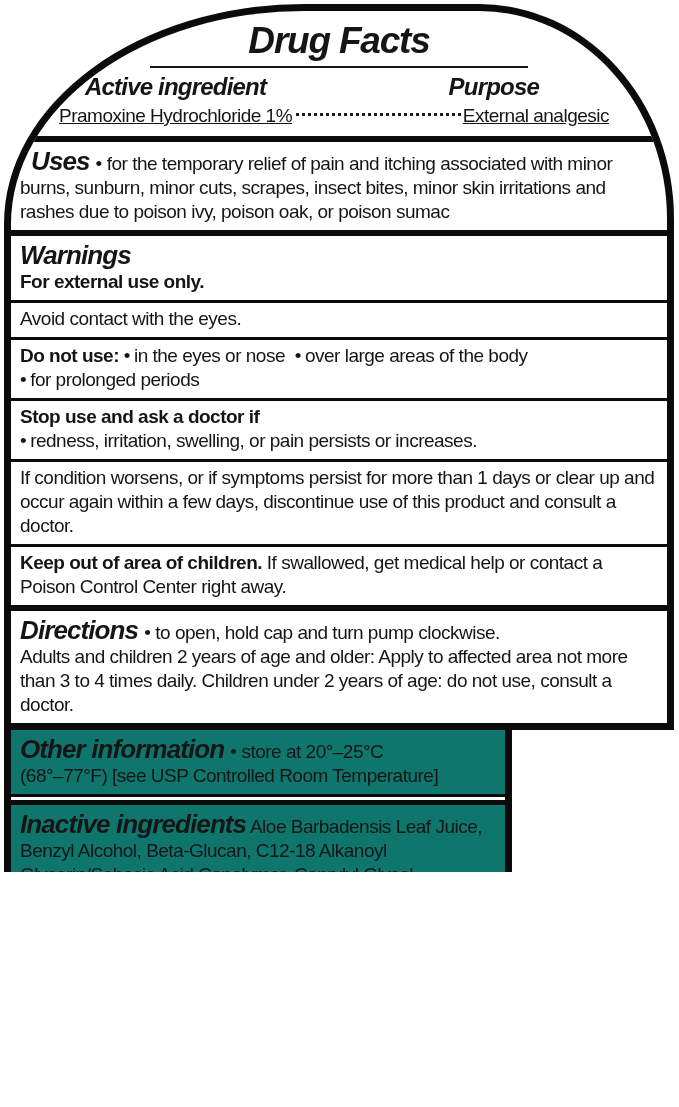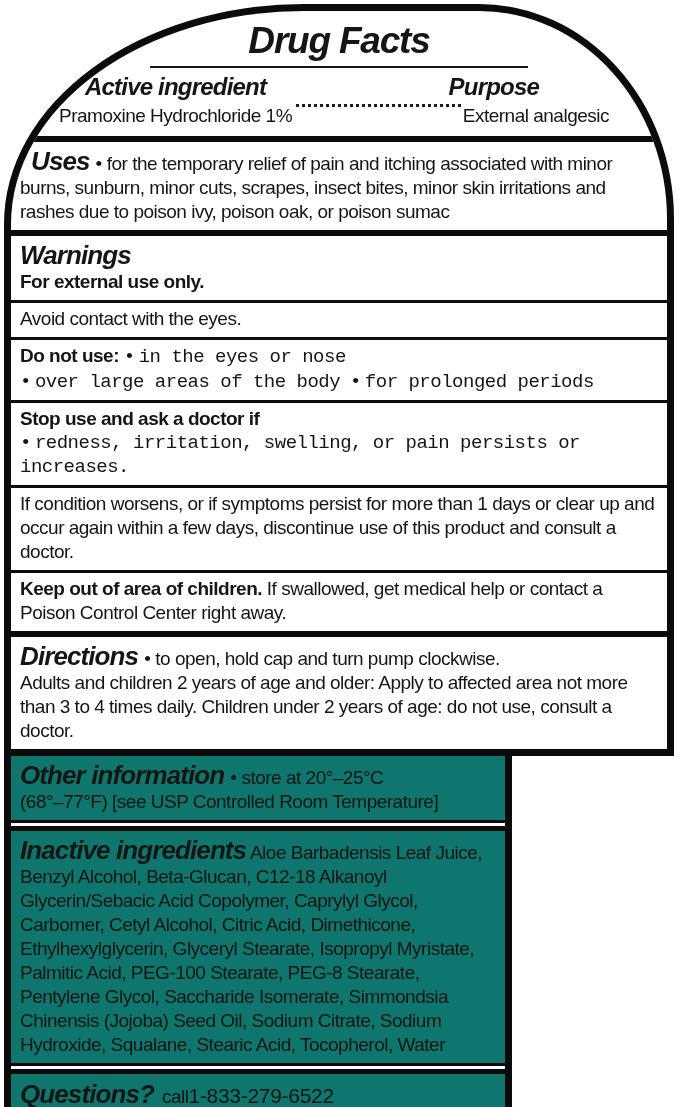--- a/index.html
+++ b/index.html
@@ -9,7 +9,7 @@
     font-size:19px;letter-spacing:-0.5px;line-height:24px;
     -webkit-font-smoothing:antialiased;
   }
-  .sheet{position:relative;width:679px;height:1107px;overflow:hidden;background:#ffffff;}
+  .sheet{position:relative;width:679px;height:872px;overflow:hidden;background:#ffffff;}
 
   
   .panel-top{

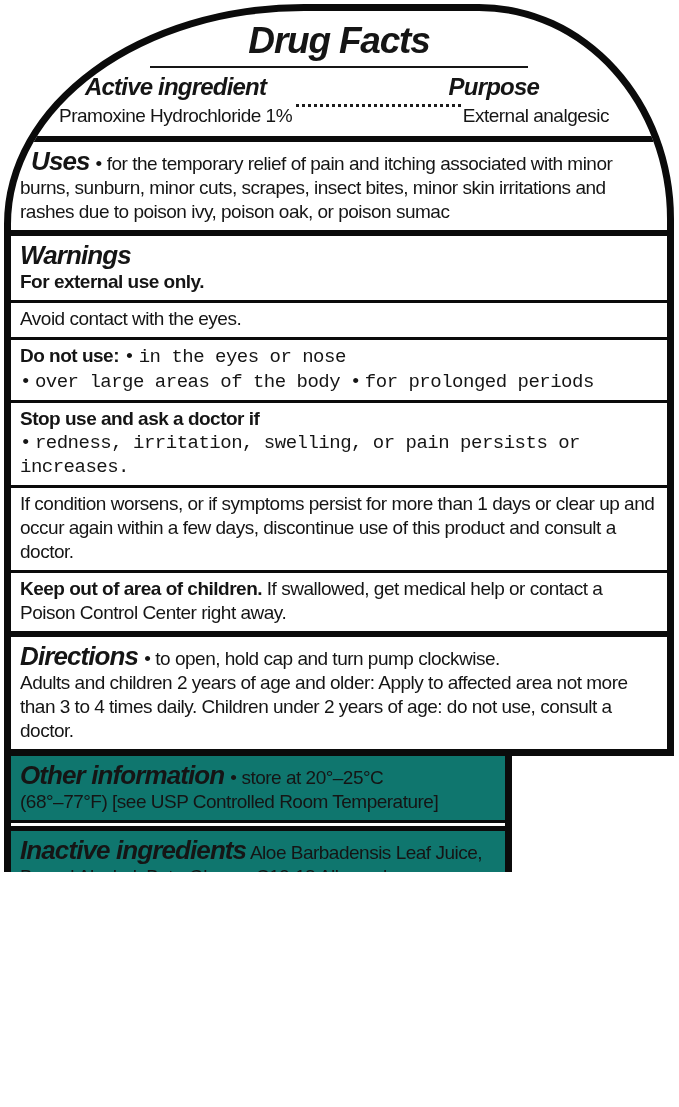--- a/index.html
+++ b/index.html
@@ -36,7 +36,7 @@
     padding:0 128px 0 74px;
     font-size:24px;line-height:28px;font-weight:bold;font-style:italic;letter-spacing:-0.8px;
   }
-  .ai-row{display:flex;align-items:flex-start;padding:3px 58px 8px 48px;line-height:24px;}
+  .ai-row{display:flex;align-items:center;padding:3px 58px 8px 48px;line-height:24px;text-decoration:underline;}
   .dots{flex:1;border-bottom:3px dotted #1c1c1c;margin:0 2px 4px 4px;min-width:40px;}
 
   .sec{padding:4px 9px 6px;}

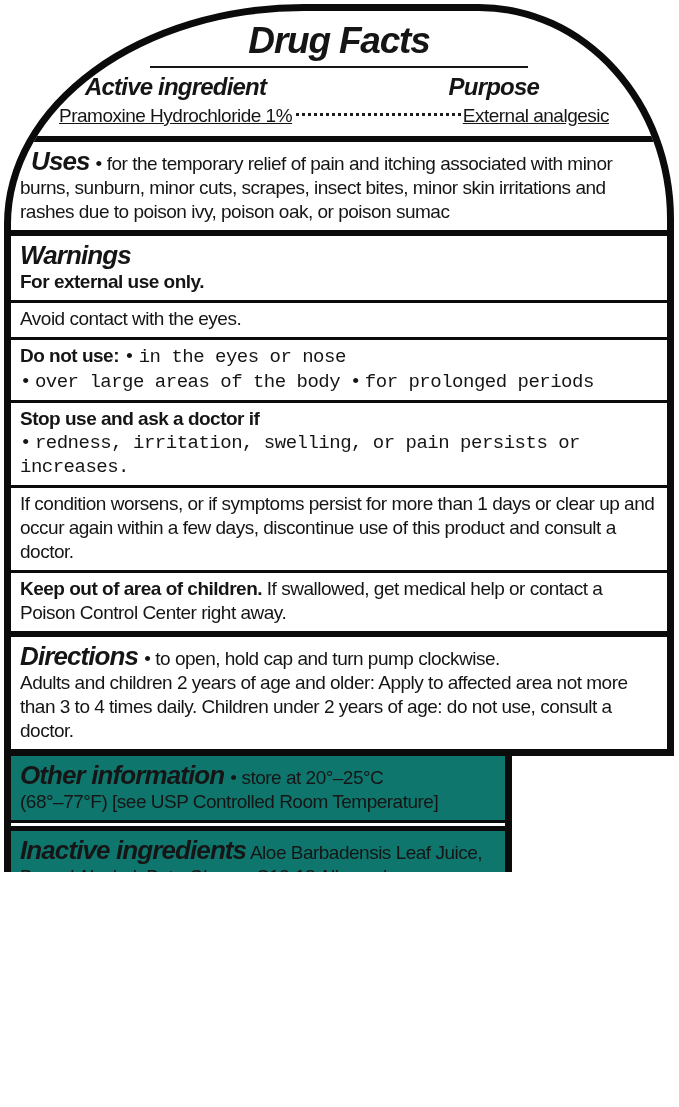--- a/index.html
+++ b/index.html
@@ -46,7 +46,7 @@
   .h1{font-style:italic;font-weight:bold;font-size:26px;letter-spacing:-0.9px;line-height:30px;}
   .b{font-weight:bold;}
   .blt{margin:0 5px 0 6px;}
-  .chip{display:inline-block;margin-right:5px;font-family:Liberation Mono, monospace;}
+  .chip{display:inline-block;margin-right:5px;}
   .chip .blt{margin:0 4px 0 0;}
   .uses-p{text-indent:0;}
   .uses-head{padding-left:11px;}

